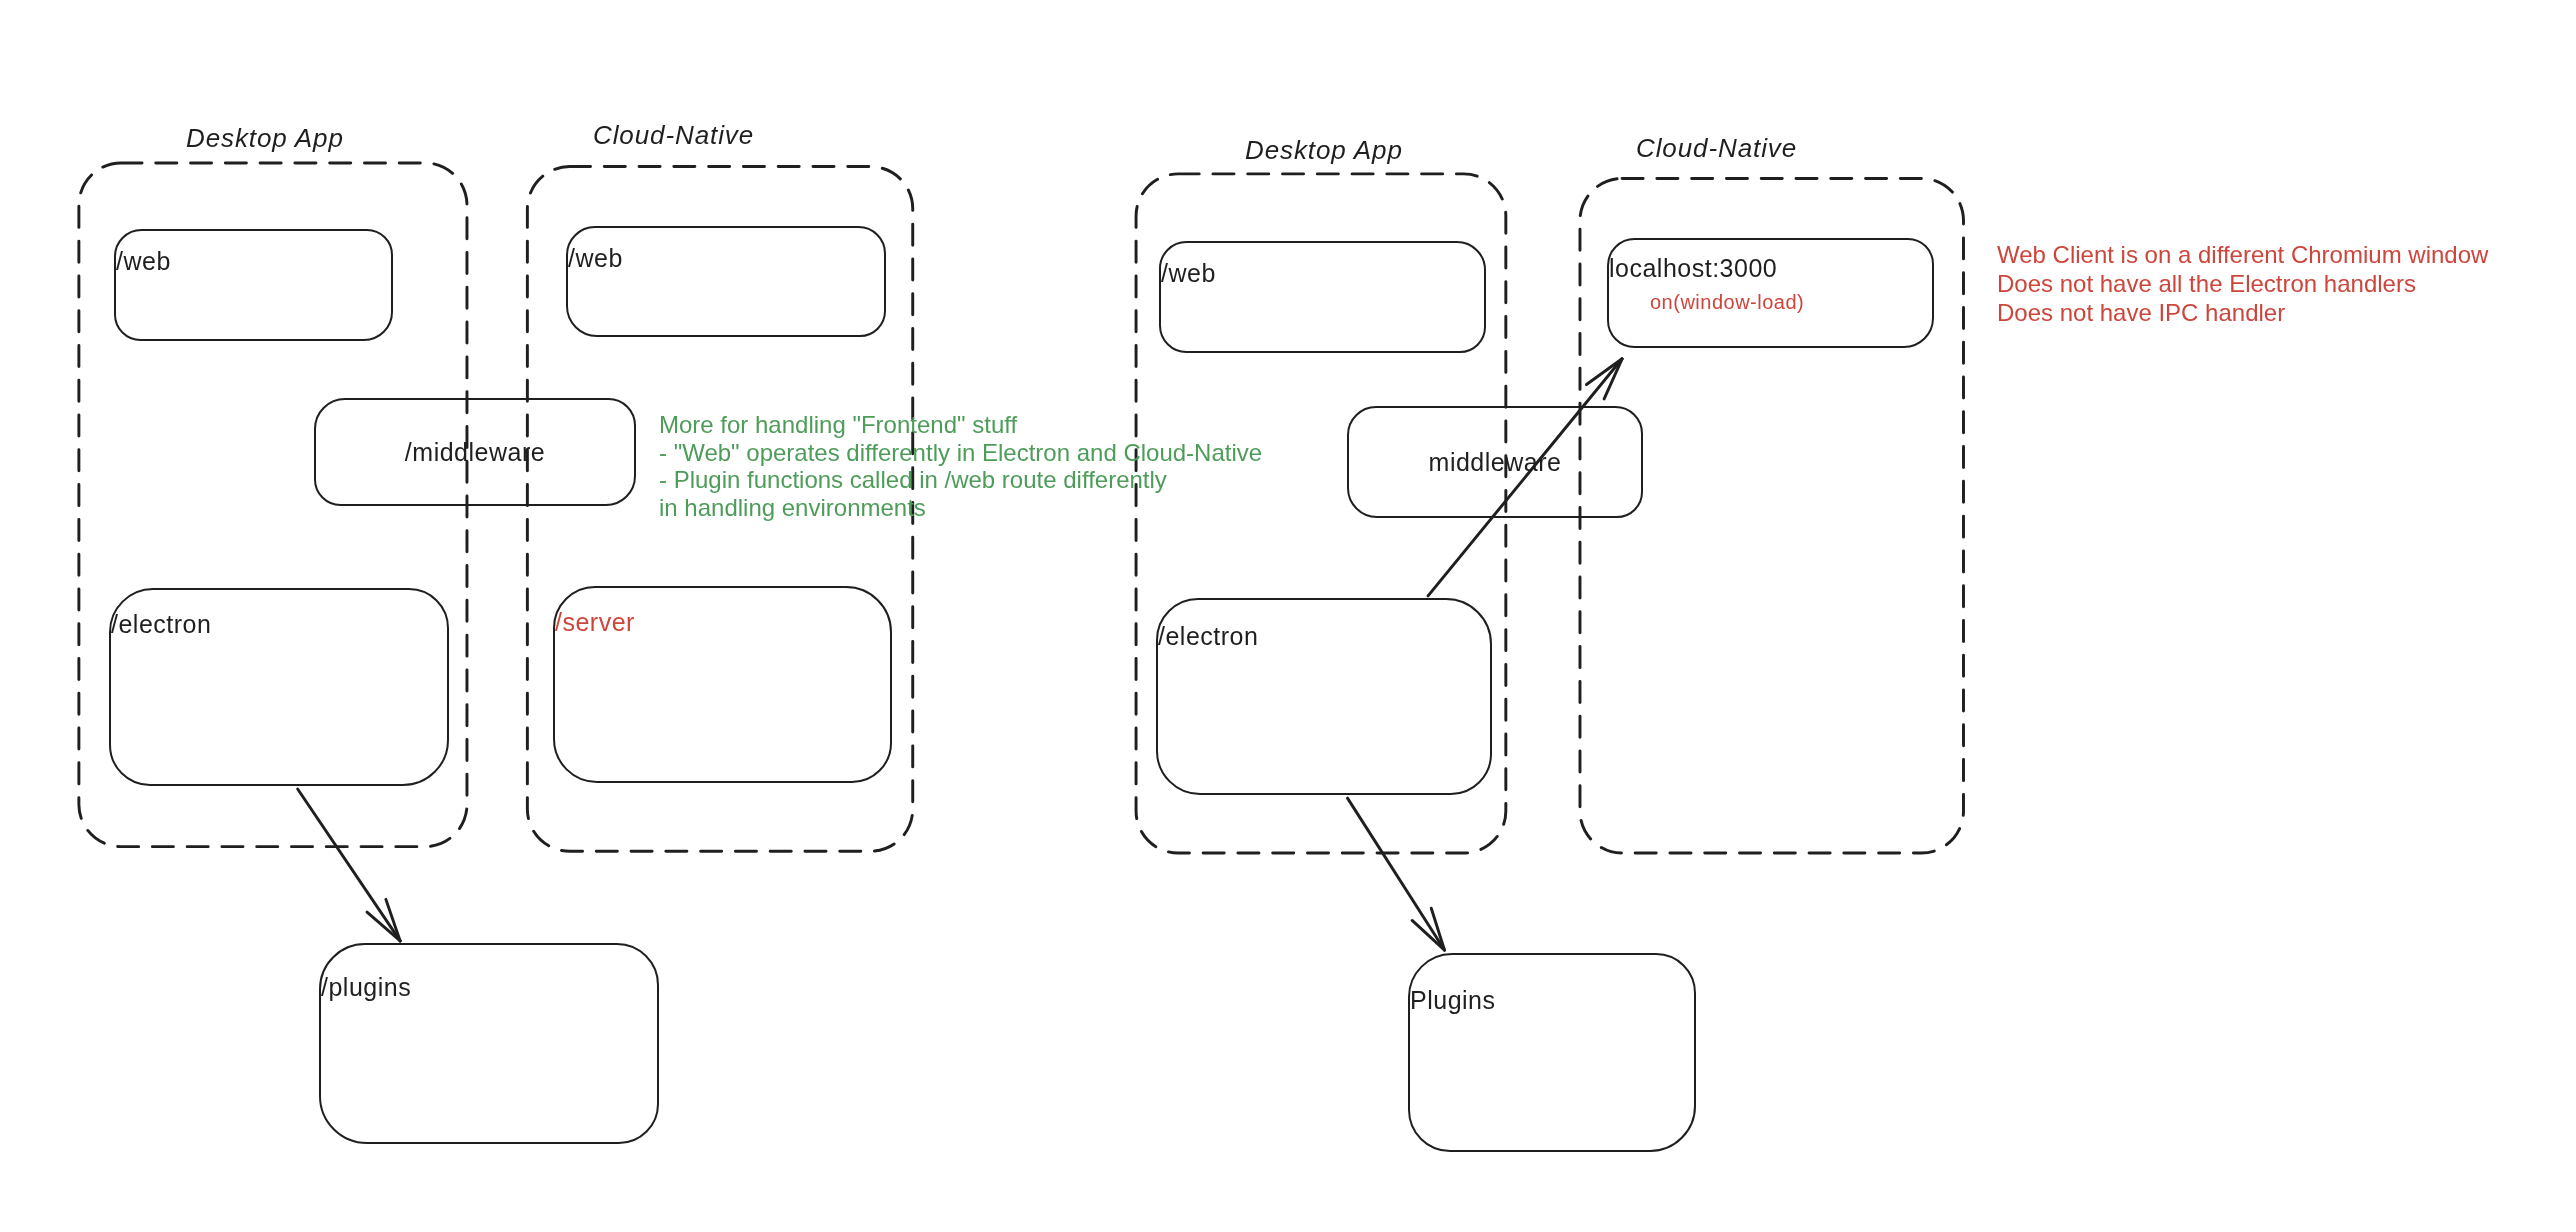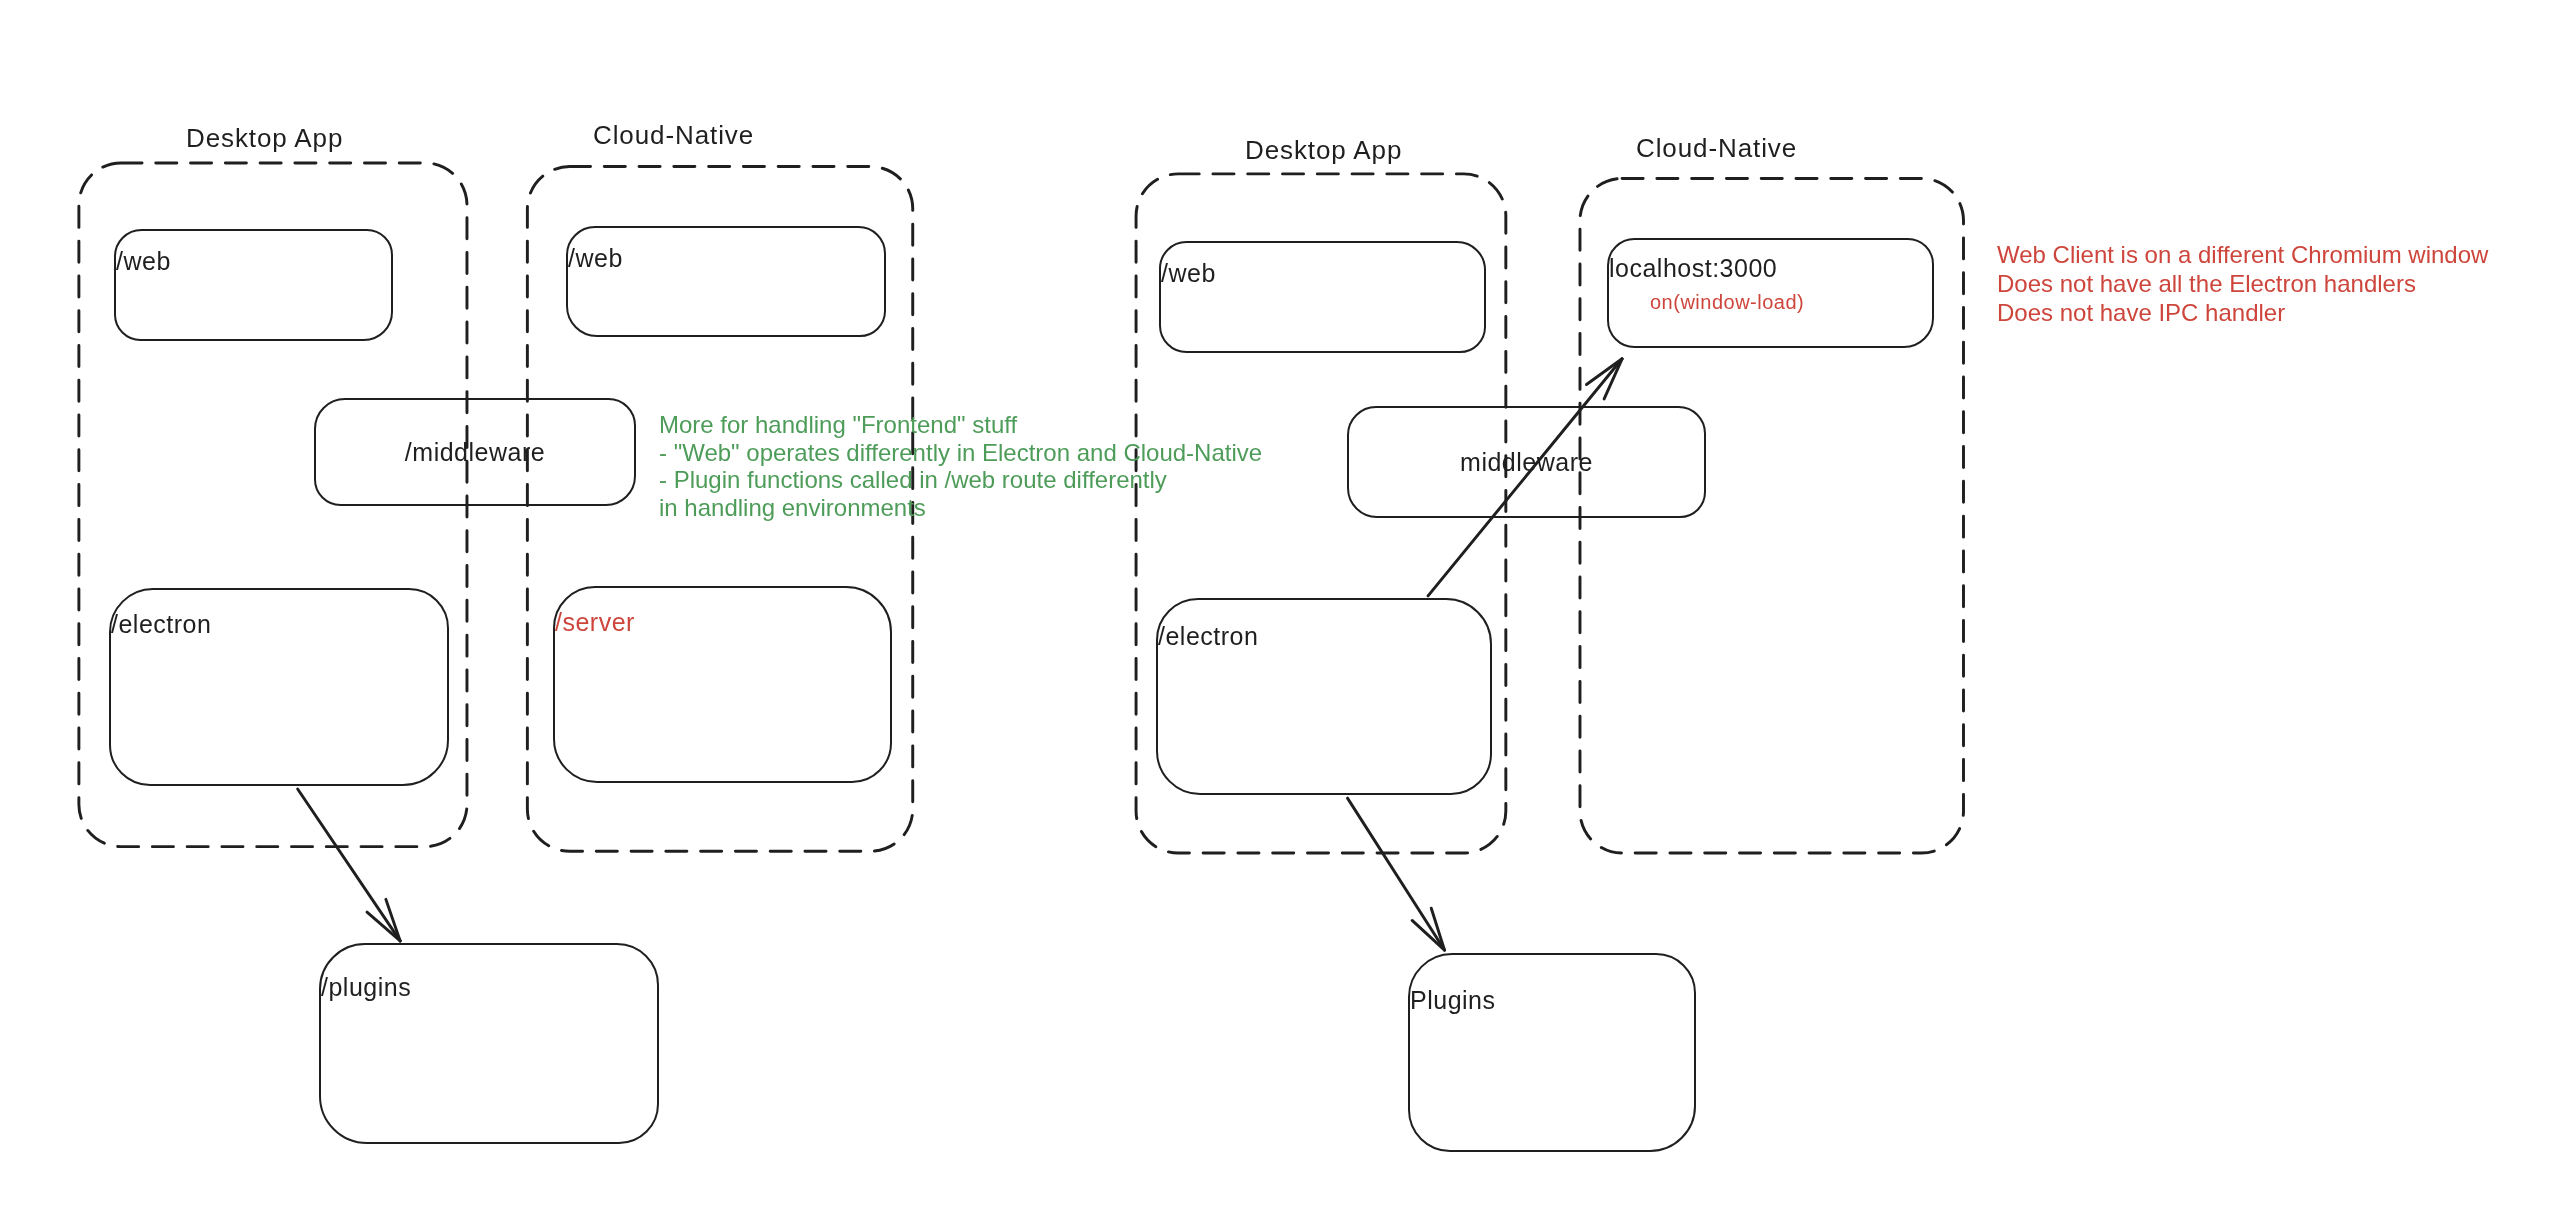--- a/index.html
+++ b/index.html
@@ -54,6 +54,7 @@
     font-size: 26px;
     letter-spacing: 0.9px;
     white-space: nowrap;
+    font-style: italic;
   }
   .note {
     position: absolute;

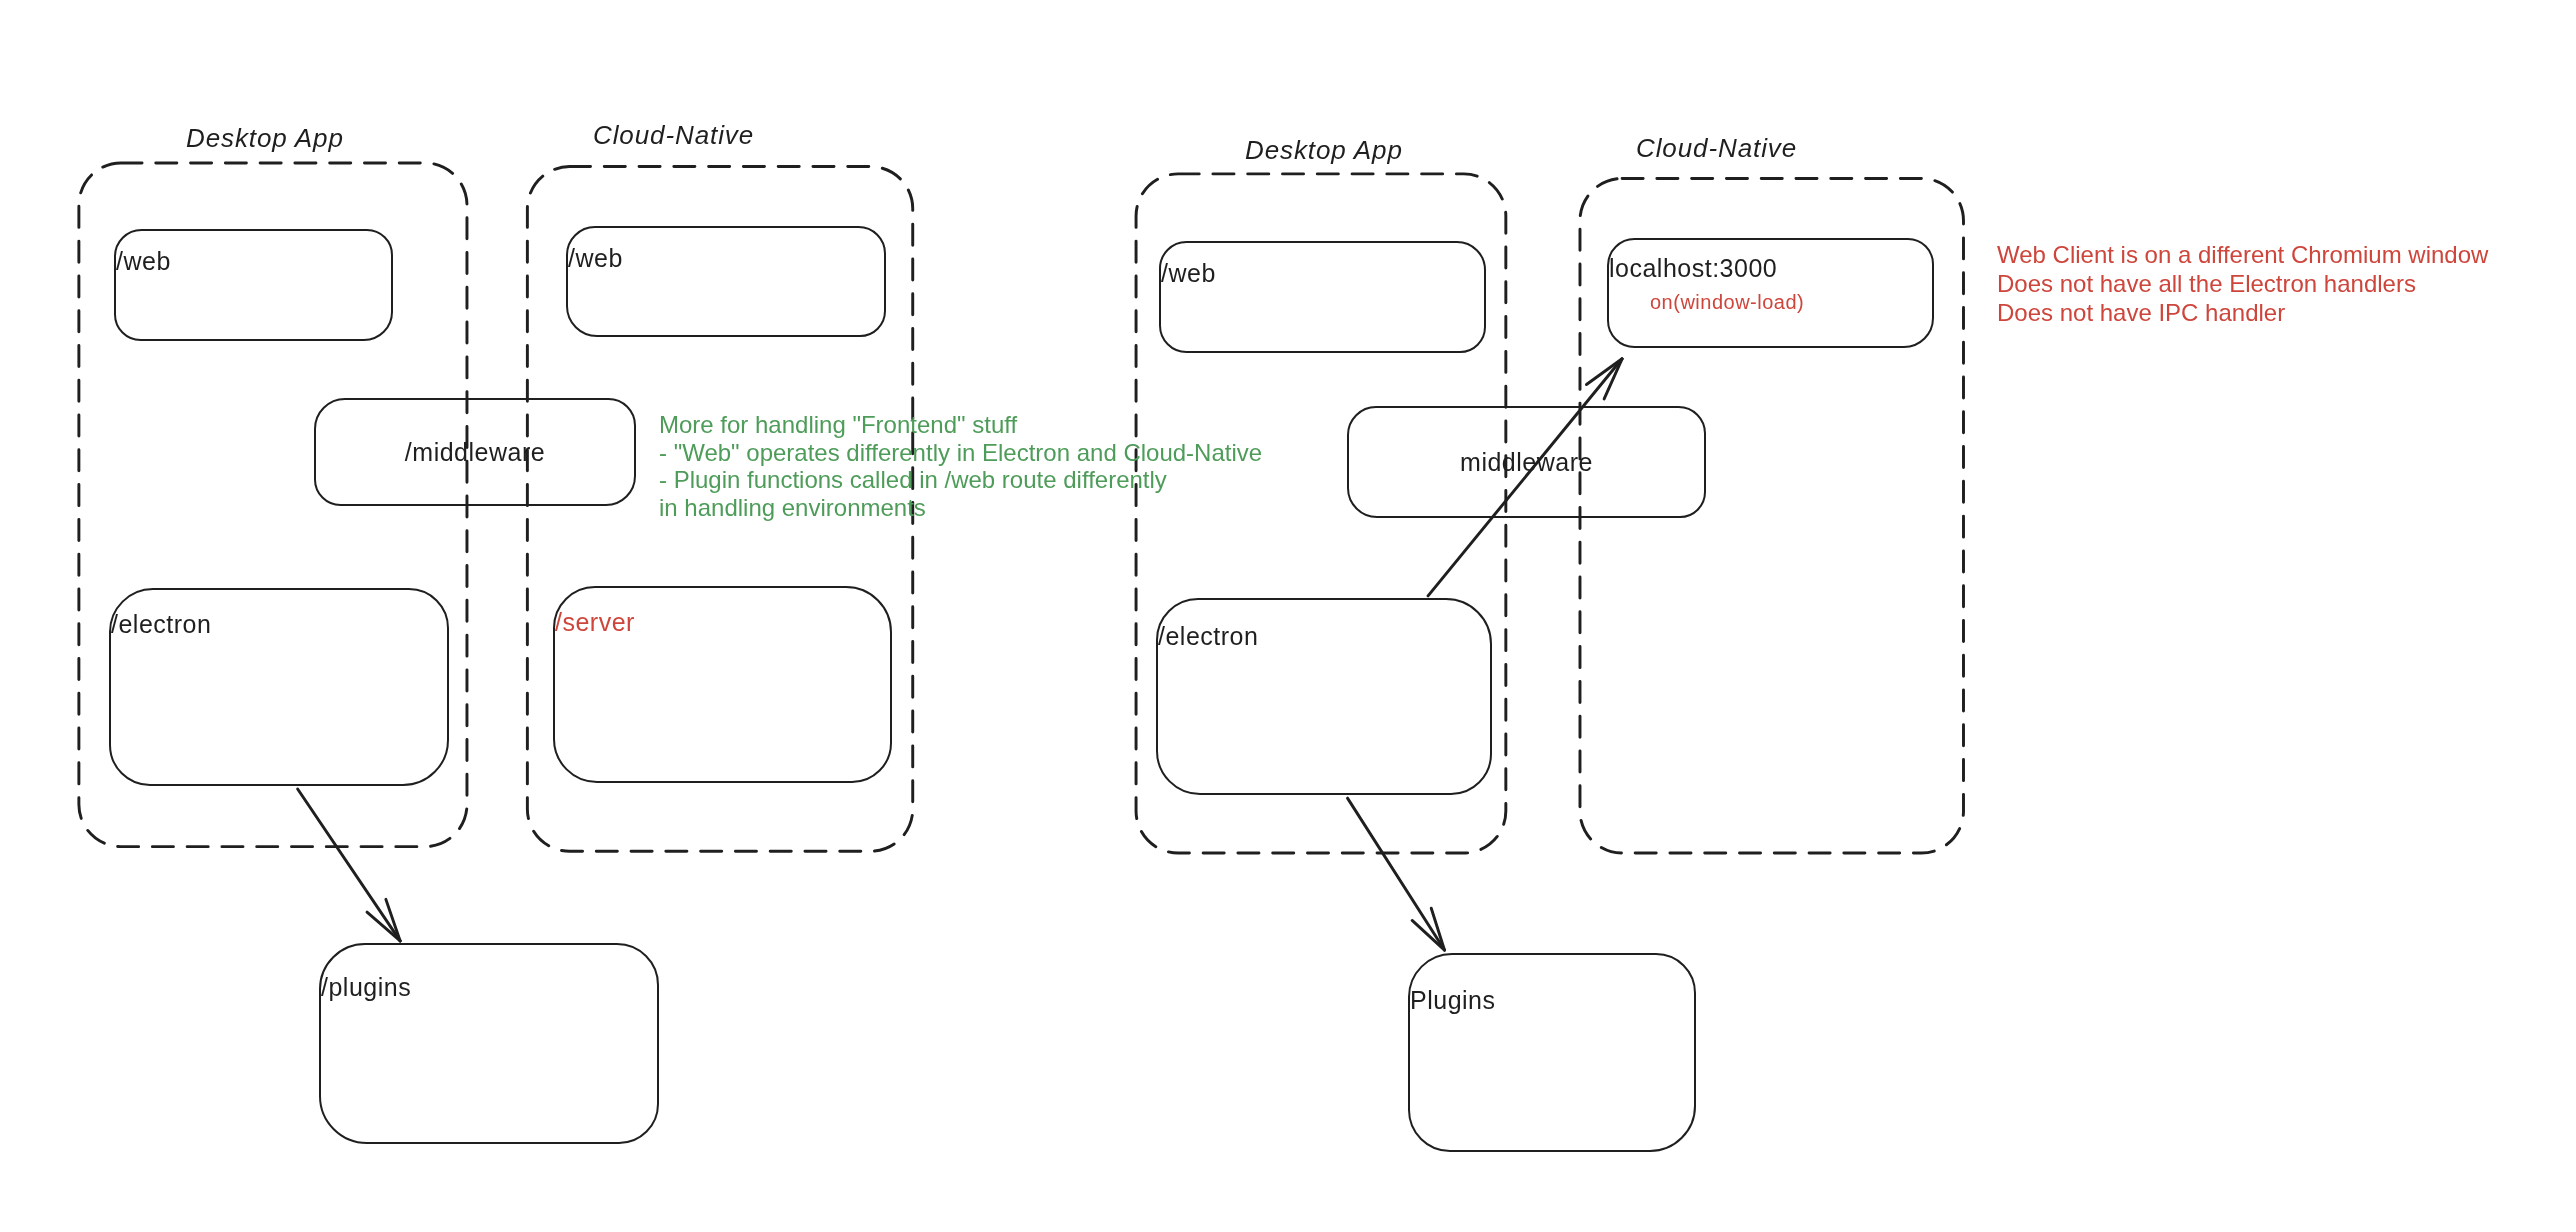--- a/index.html
+++ b/index.html
@@ -147,7 +147,7 @@
     <span class="sub-line red-text">on(window-load)</span>
   </div>
 
-  <div class="box vcenter" style="left:1347px; top:406px; width:359px; height:112px; border-radius:29px 27.5px 26px 30px;">
+  <div class="box vcenter" style="left:1347px; top:406px; width:296px; height:112px; border-radius:29px 27.5px 26px 30px;">
     <span>middleware</span>
   </div>
 

